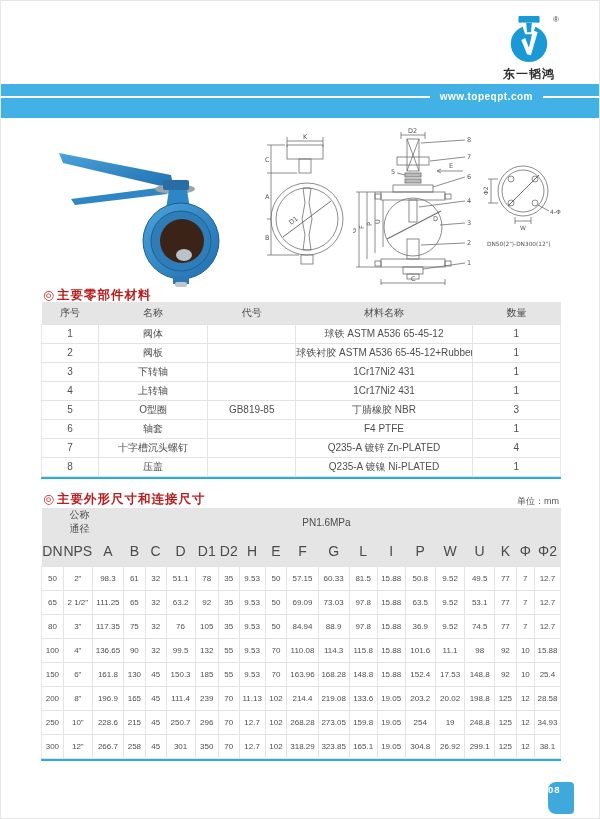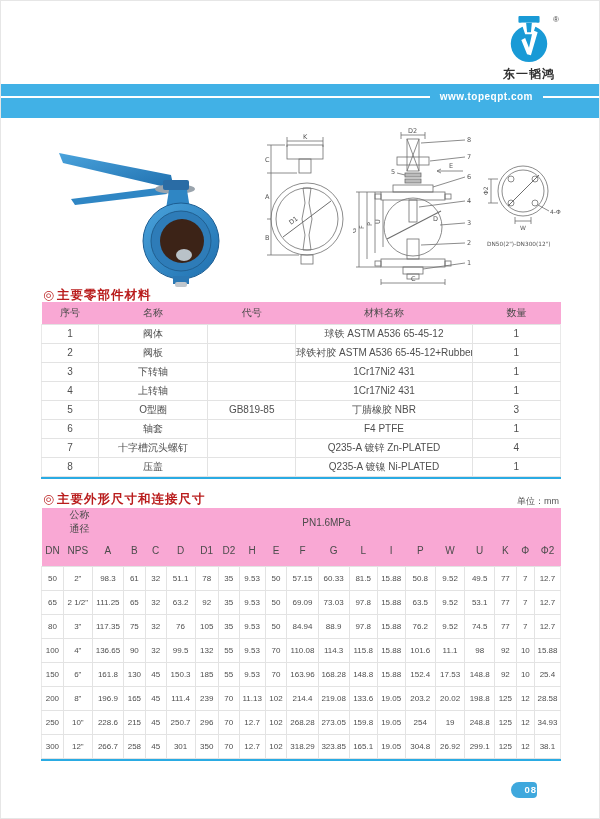--- a/index.html
+++ b/index.html
@@ -37,7 +37,7 @@
   
   .tbl-wrap { position:absolute; left:40px; width:520px; border-bottom:2px solid #2aabe3; }
   table { width:100%; border-collapse:collapse; table-layout:fixed; }
-  thead th { background:#f9a8d4; font-weight:normal; color:#4b4b4b; border:none; }
+  thead th { background:#e5e5e5; font-weight:normal; color:#4b4b4b; border:none; }
   tbody td { color:#4f4f4f; border:1px solid #e3e3e3; text-align:center; white-space:nowrap;
              overflow:hidden; }
   tbody tr td:first-child { border-left:1px solid #e9e9e9; }

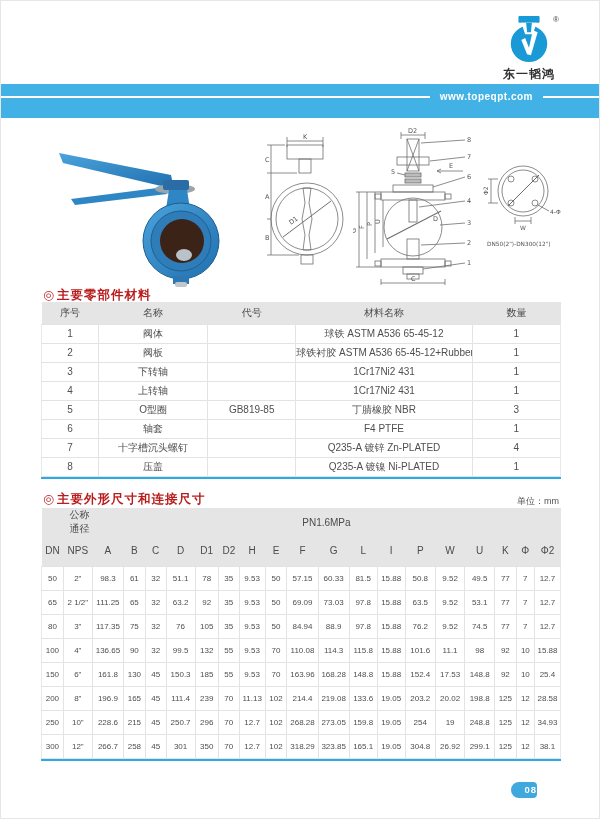--- a/index.html
+++ b/index.html
@@ -49,7 +49,7 @@
   .dims-tbl thead th { font-size:10px; }
   .dims-tbl thead tr.group-row th { height:28px; font-size:10px; }
   .dims-tbl thead tr.group-row th.left-group { text-align:left; padding-left:28px; }
-  .dims-tbl thead tr.cols-row th { height:30px; font-size:10px; text-align:center; }
+  .dims-tbl thead tr.cols-row th { height:30px; font-size:14px; text-align:center; }
   .dims-tbl tbody td { height:24px; font-size:8px; }
 
   

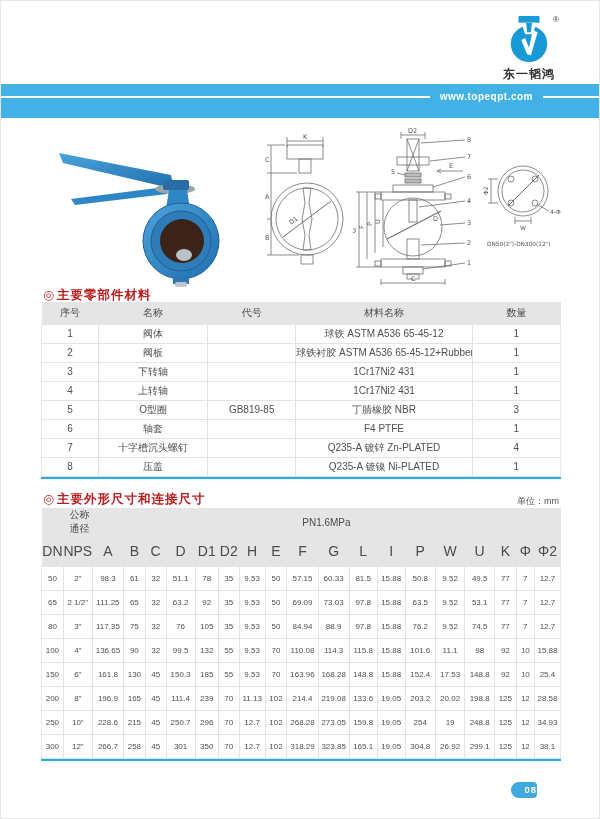--- a/index.html
+++ b/index.html
@@ -409,7 +409,7 @@
             <td>88.9</td>
             <td>97.8</td>
             <td>15.88</td>
-            <td>76.2</td>
+            <td>36.9</td>
             <td>9.52</td>
             <td>74.5</td>
             <td>77</td>

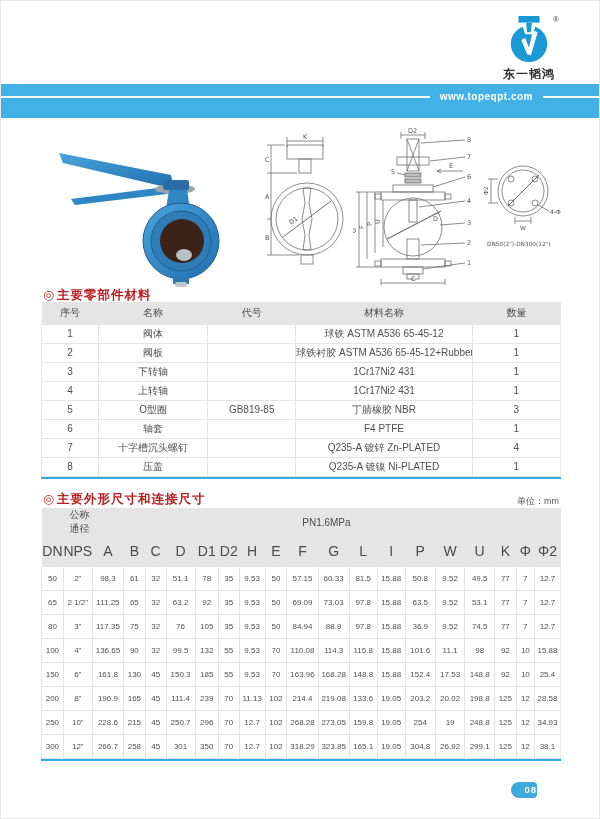--- a/index.html
+++ b/index.html
@@ -53,9 +53,9 @@
   .dims-tbl tbody td { height:24px; font-size:8px; }
 
   
-  .page-badge { position:absolute; left:510px; top:781px; width:26px; height:16px;
+  .page-badge { position:absolute; left:547px; top:781px; width:26px; height:32px;
                 border-radius:8px 4px 4px 8px; color:#fff; font-size:9.5px; font-weight:bold;
-                text-align:right; line-height:16px; letter-spacing:1px; }
+                text-align:left; line-height:16px; letter-spacing:1px; }
 </style>
 </head>
 <body>

